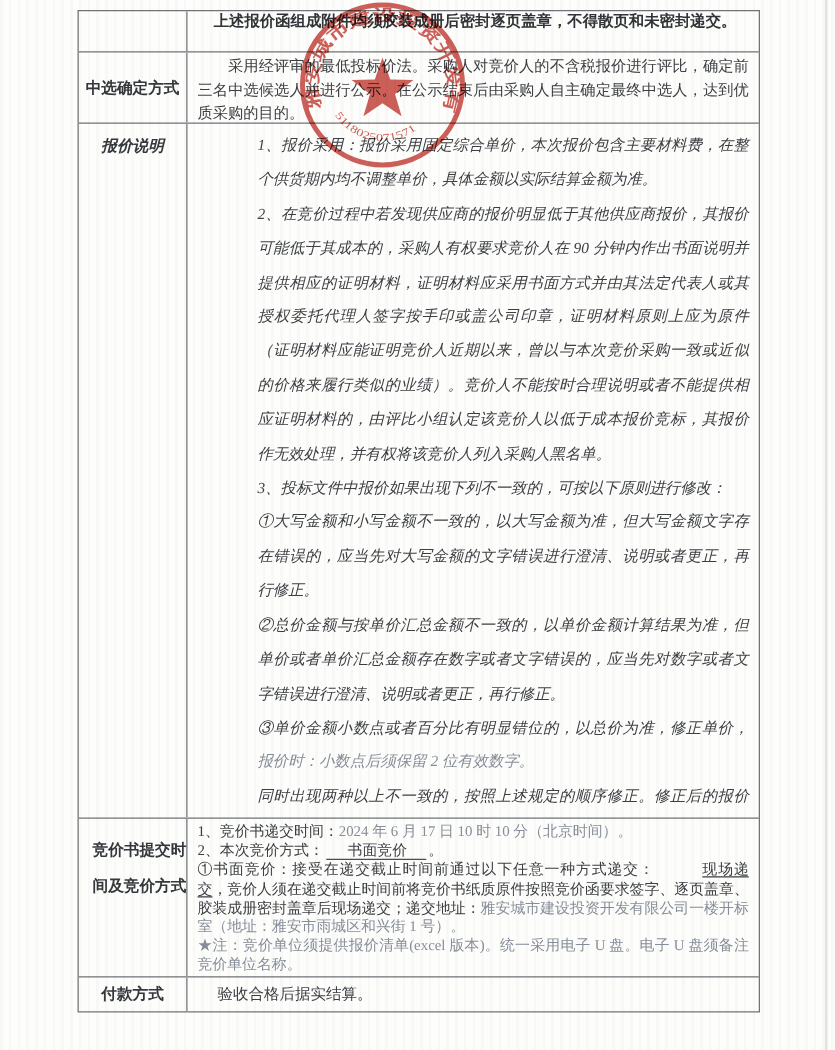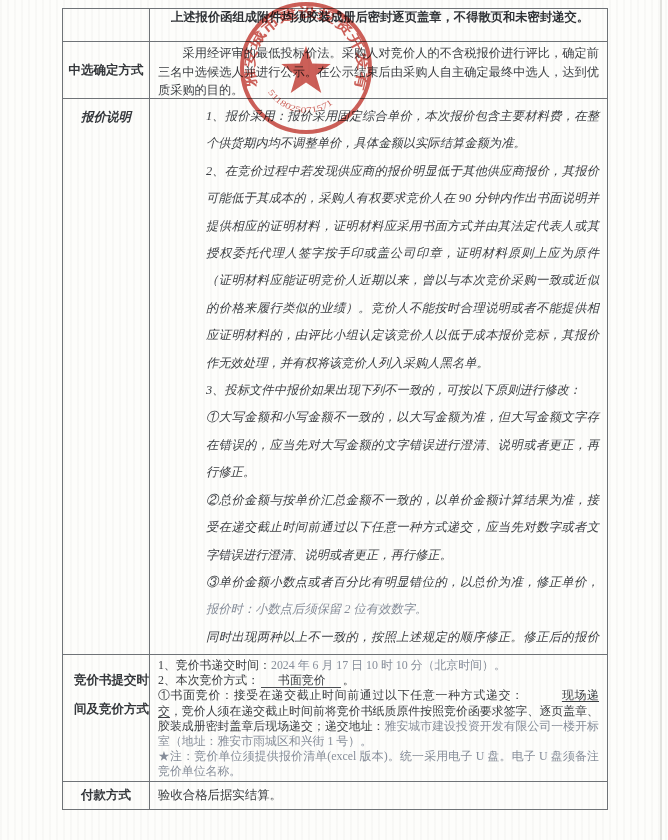--- a/index.html
+++ b/index.html
@@ -107,7 +107,7 @@
       <p>2、在竞价过程中若发现供应商的报价明显低于其他供应商报价，其报价可能低于其成本的，采购人有权要求竞价人在 90 分钟内作出书面说明并提供相应的证明材料，证明材料应采用书面方式并由其法定代表人或其授权委托代理人签字按手印或盖公司印章，证明材料原则上应为原件（证明材料应能证明竞价人近期以来，曾以与本次竞价采购一致或近似的价格来履行类似的业绩）。竞价人不能按时合理说明或者不能提供相应证明材料的，由评比小组认定该竞价人以低于成本报价竞标，其报价作无效处理，并有权将该竞价人列入采购人黑名单。</p>
       <p>3、投标文件中报价如果出现下列不一致的，可按以下原则进行修改：</p>
       <p>①大写金额和小写金额不一致的，以大写金额为准，但大写金额文字存在错误的，应当先对大写金额的文字错误进行澄清、说明或者更正，再行修正。</p>
-      <p>②总价金额与按单价汇总金额不一致的，以单价金额计算结果为准，接受在递交截止时间前通过以下任意一种方式递交，应当先对数字或者文字错误进行澄清、说明或者更正，再行修正。</p>
+      <p>②总价金额与按单价汇总金额不一致的，以单价金额计算结果为准，但单价或者单价汇总金额存在数字或者文字错误的，应当先对数字或者文字错误进行澄清、说明或者更正，再行修正。</p>
       <p><span>③单价金额小数点或者百分比有明显错位的，以总价为准，修正单价，</span><span class="muted">报价时：小数点后须保留 2 位有效数字。</span></p>
       <p>同时出现两种以上不一致的，按照上述规定的顺序修正。修正后的报价经供应商确认后产生约束力，供应商不确认的，其投标文件作无效处理。供应商确认采取书面且加盖单位公章或者供应商授权代表签字的方式。</p>
     </div>

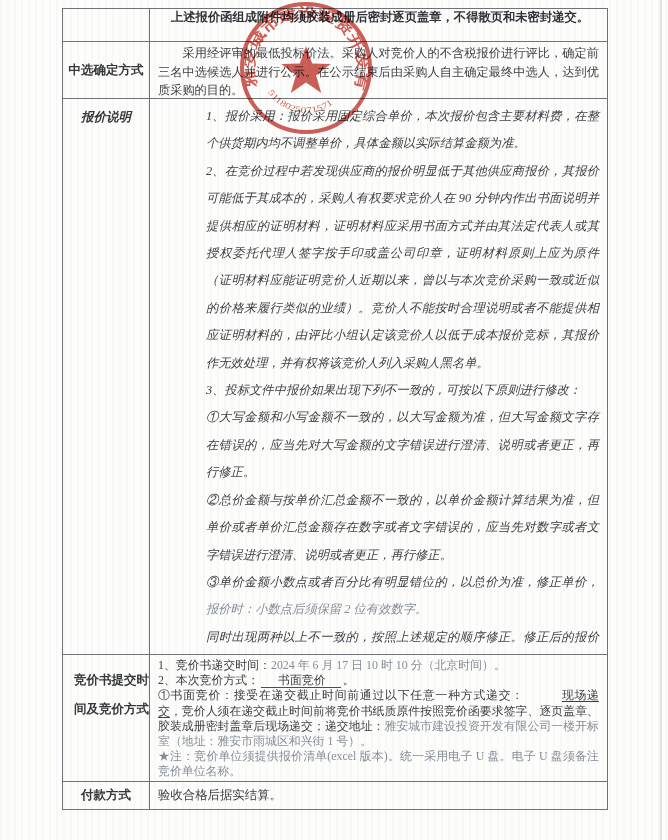--- a/index.html
+++ b/index.html
@@ -26,7 +26,7 @@
     background:transparent;
   }
   .t-row { display:flex; border-bottom:1px solid var(--border-gray,#6f7377); overflow:hidden; }
-  .t-row:last-child { border-bottom:none; }
+  .t-row:last-child { border-bottom:none;gap:16px; }
   .label-cell {
     width:87px; flex:0 0 87px;
     border-right:1px solid var(--border-gray,#6f7377);

